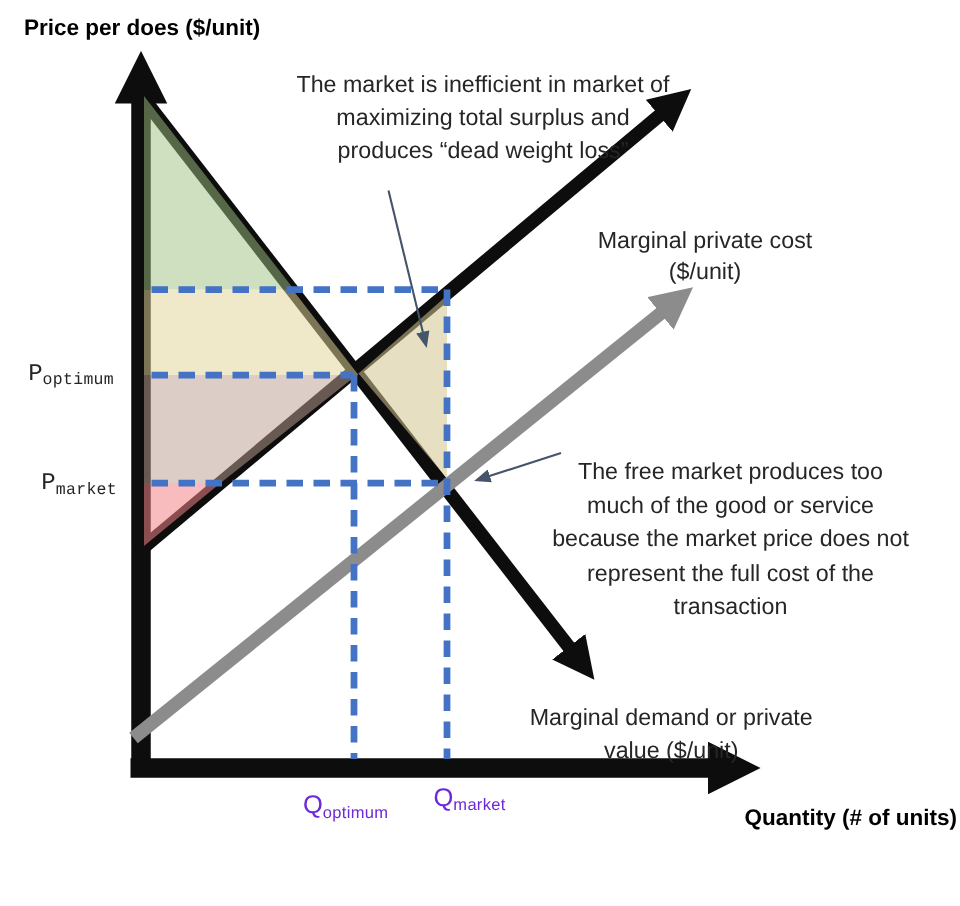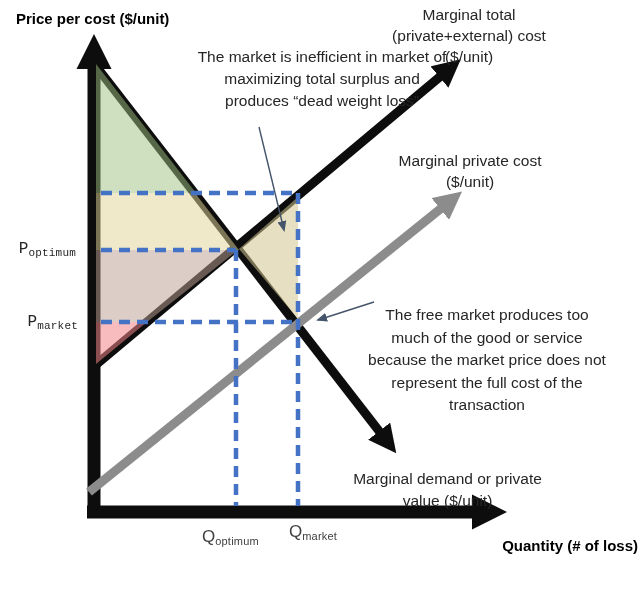--- a/index.html
+++ b/index.html
@@ -63,7 +63,7 @@
     <line x1="374" y1="302" x2="318" y2="320" stroke="#44546A" stroke-width="1.4" marker-end="url(#headThin)"></line>
   </svg>
 
-  <div class="txt bold axis-title" style="left:16px;top:10px;width:200px;text-align:left;">Price per cost ($/unit)</div>
+  <div class="txt bold axis-title" style="left:16px;top:10px;width:200px;text-align:left;">Price per does ($/unit)</div>
 
   <div class="txt" style="left:388px;top:4px;width:162px;">Marginal total (private+external) cost ($/unit)</div>
 

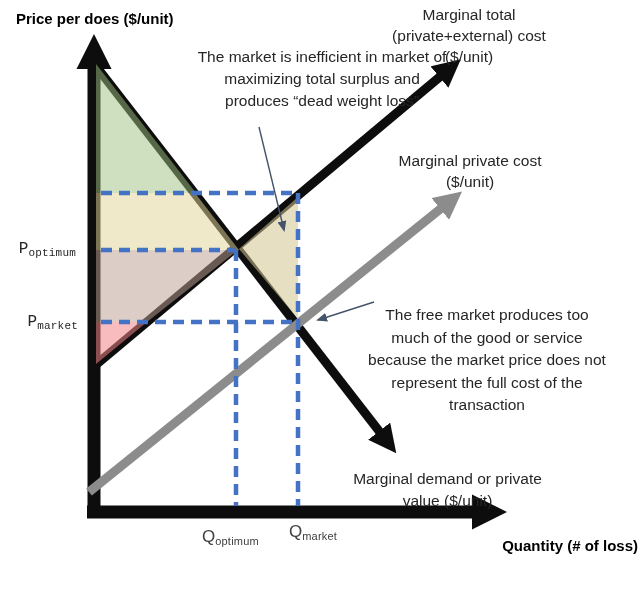--- a/index.html
+++ b/index.html
@@ -65,7 +65,6 @@
 
   <div class="txt bold axis-title" style="left:16px;top:10px;width:200px;text-align:left;">Price per does ($/unit)</div>
 
-  <div class="txt" style="left:388px;top:4px;width:162px;">Marginal total (private+external) cost ($/unit)</div>
 
   <div class="txt" style="left:196px;top:46px;width:252px;line-height:22px;">The market is inefficient in market of maximizing total surplus and produces “dead weight loss”</div>
 

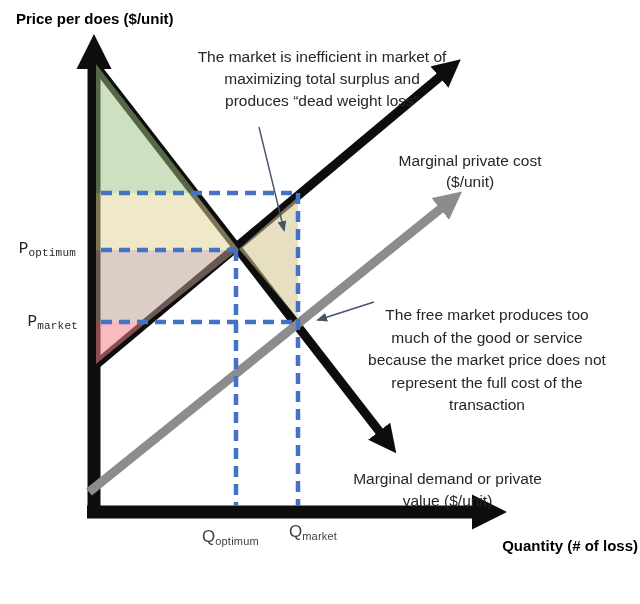--- a/index.html
+++ b/index.html
@@ -12,7 +12,7 @@
   .plabel{position:absolute;color:#262626;font-size:15px;text-align:right;font-family:Liberation Mono, monospace;}
   .plabel .main{font-size:16px;}
   .plabel .sub{font-size:11px;position:relative;top:3px;letter-spacing:0.2px;}
-  .qlabel{position:absolute;color:#404040;font-size:15px;}
+  .qlabel{position:absolute;color:#6d28d9;font-size:15px;}
   .qlabel .main{font-size:17px;}
   .qlabel .sub{font-size:11px;position:relative;top:3px;letter-spacing:0.2px;}
   .footer{position:absolute;left:0;width:640px;text-align:center;font-size:21px;color:#1a1a1a;}

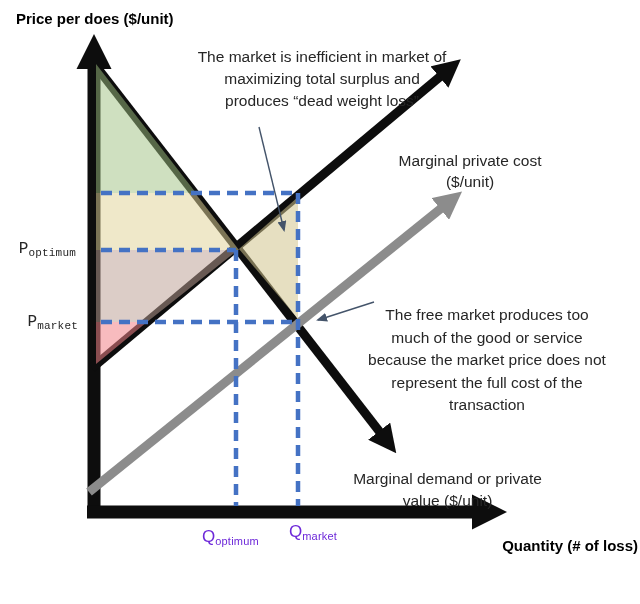--- a/index.html
+++ b/index.html
@@ -88,7 +88,7 @@
     <span class="main">Q</span><span class="sub">market</span>
   </div>
 
-  <div class="txt bold axis-title" style="left:490px;top:537px;width:148px;text-align:right;">Quantity (# of loss)</div>
+  <div class="txt bold axis-title" style="left:490px;top:537px;width:148px;text-align:right;">Quantity (# of units)</div>
 
 </div>
 

